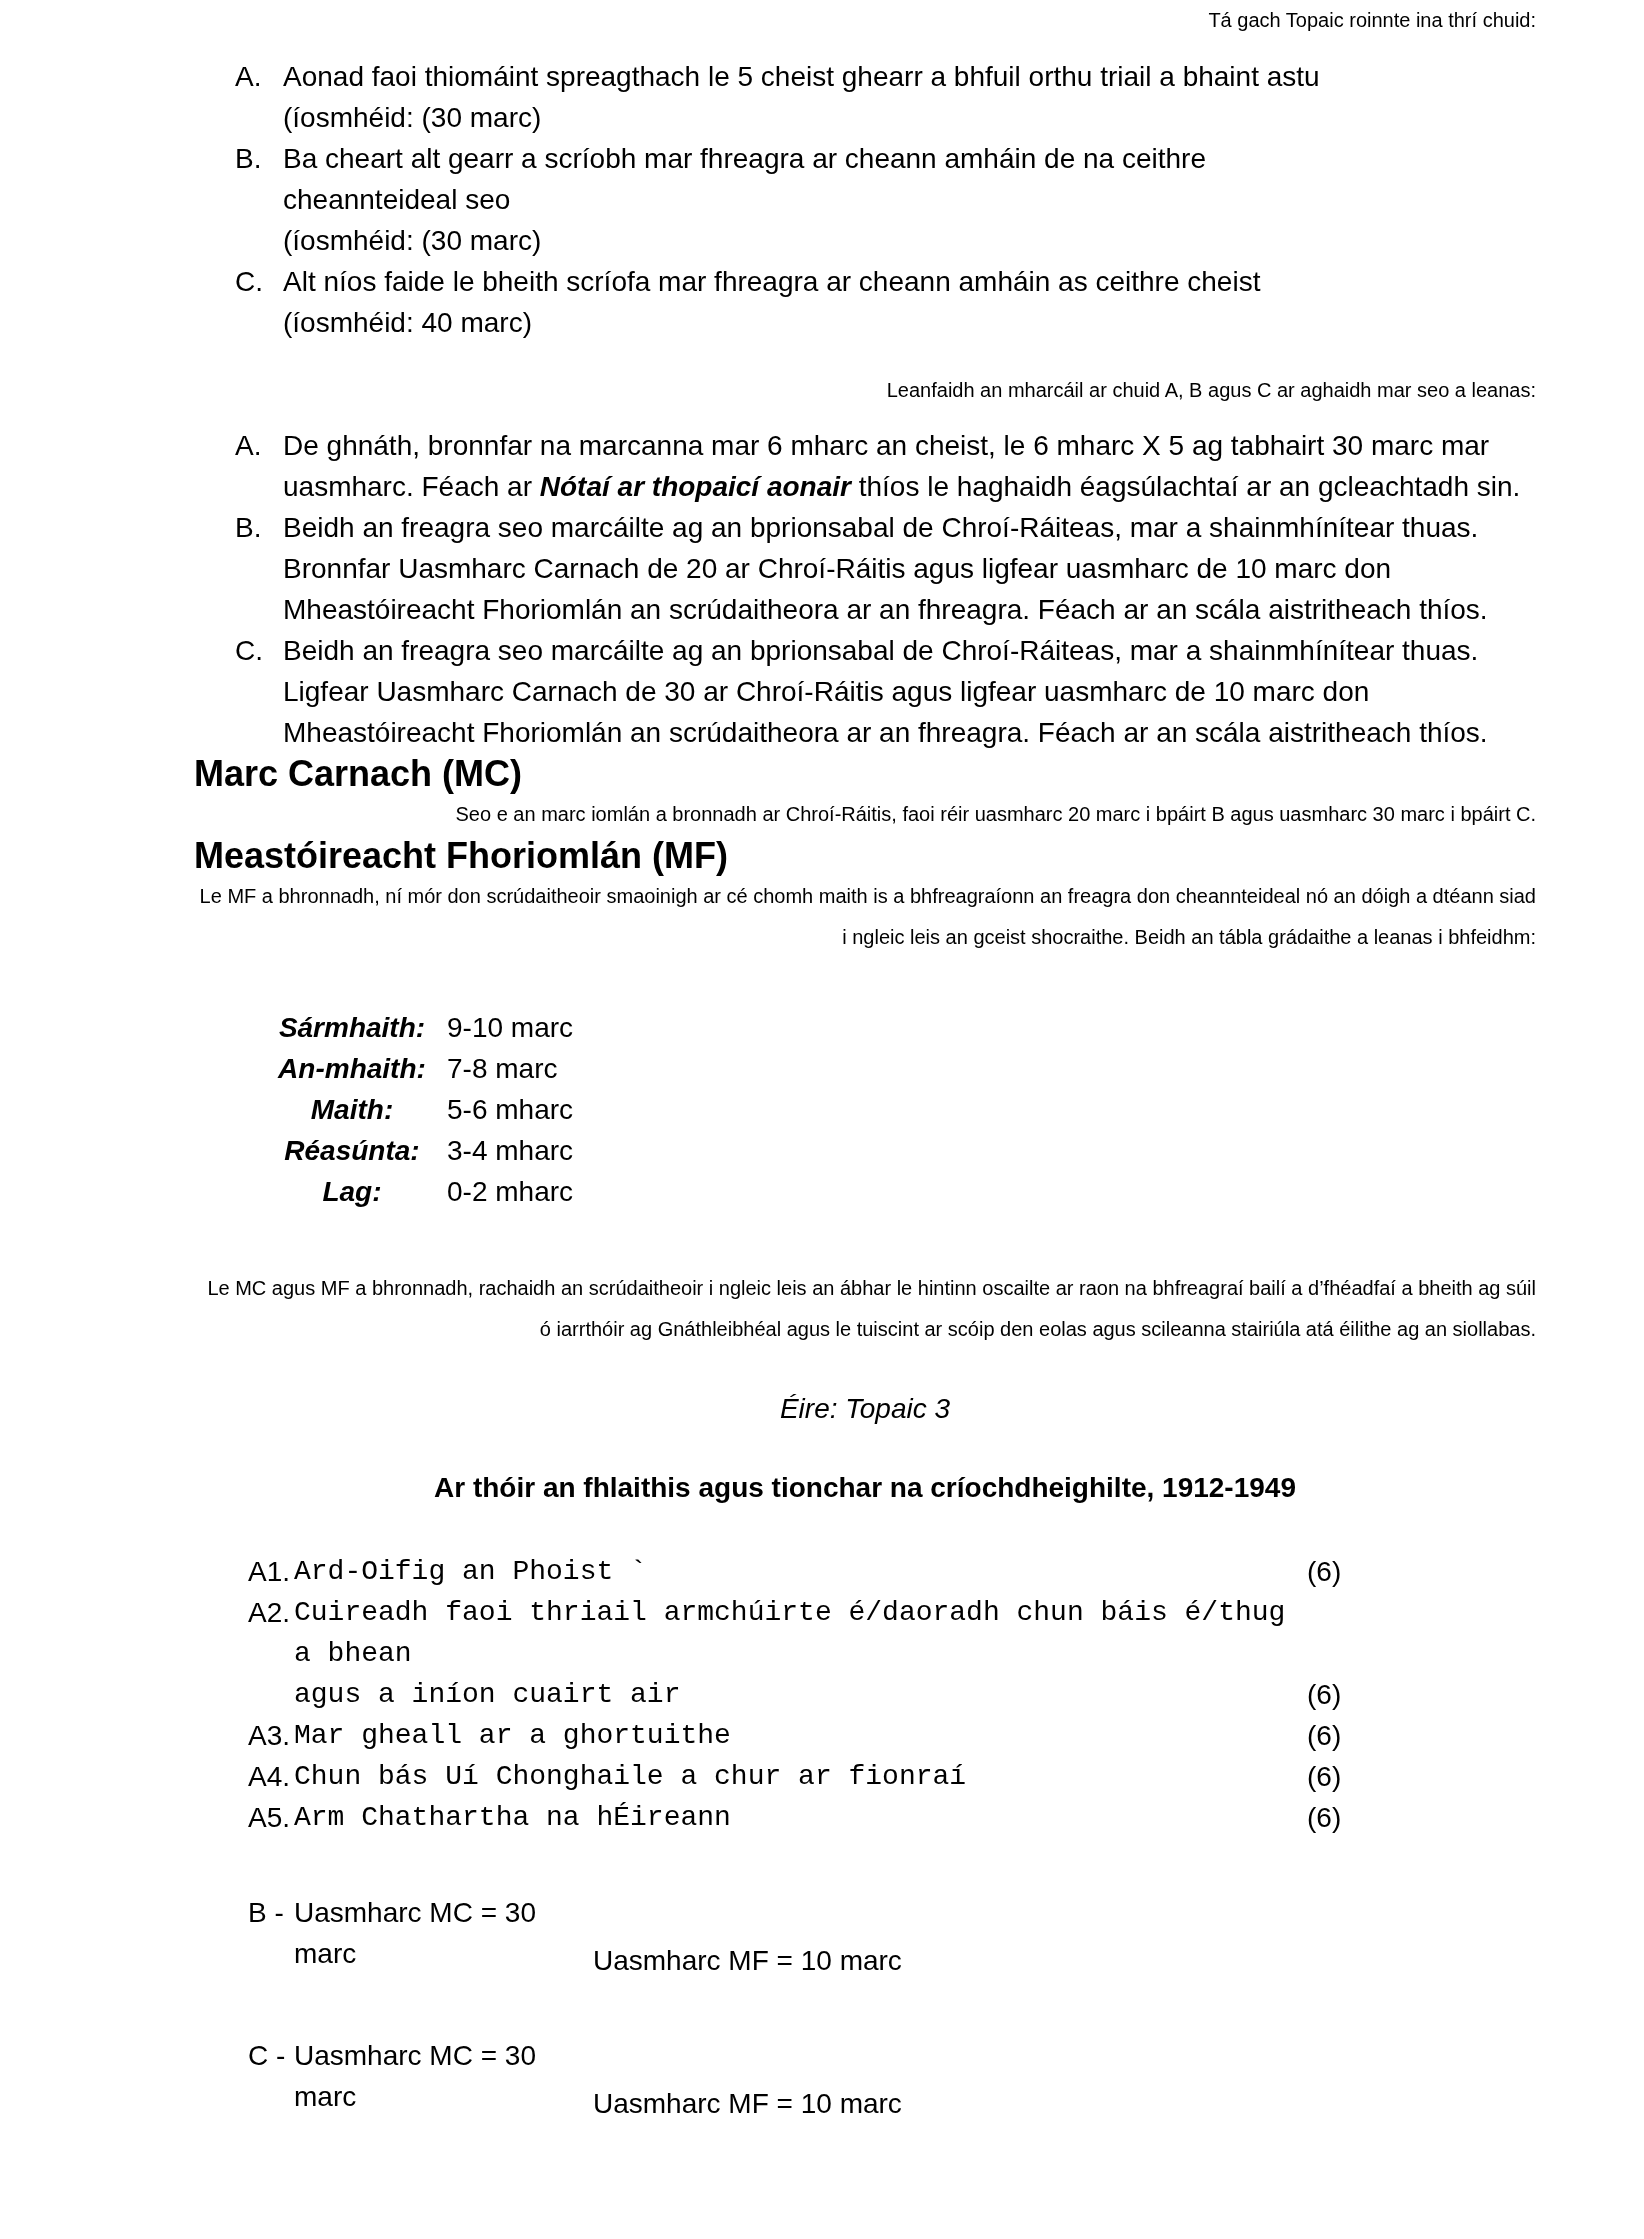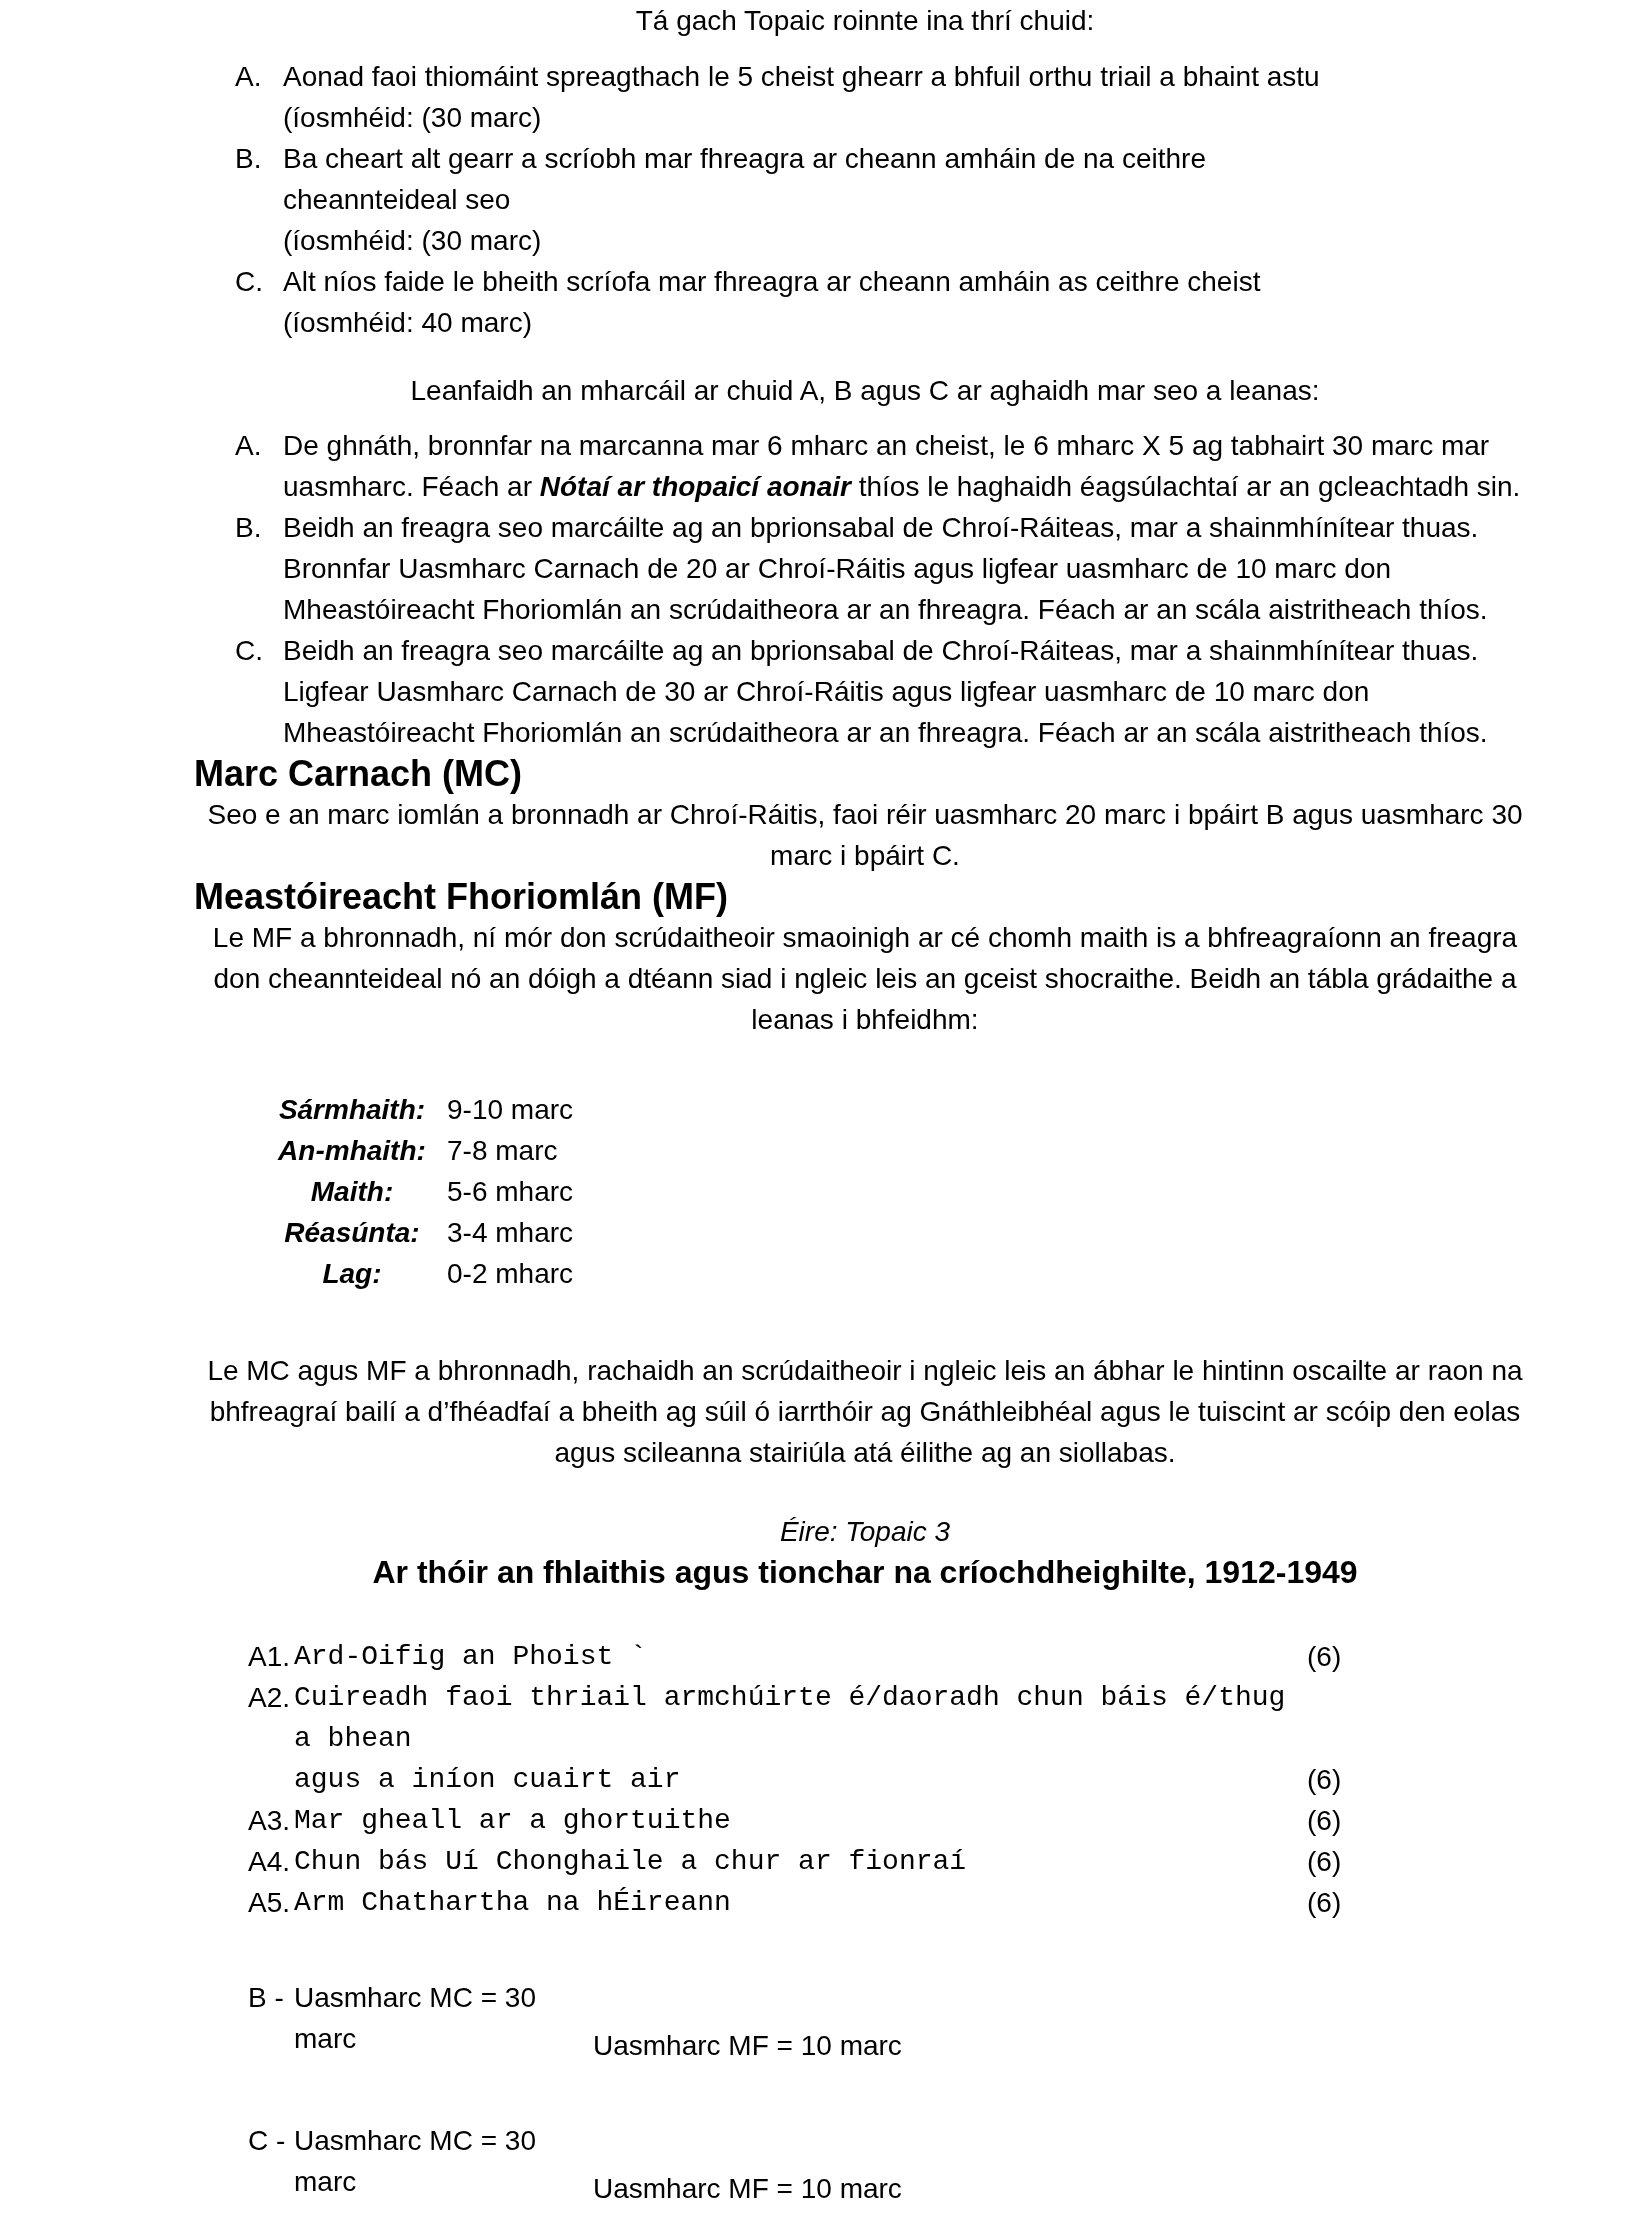--- a/index.html
+++ b/index.html
@@ -25,10 +25,10 @@
 
   
   .para {
-    font-size: 28px;
+    font-size: 20px;
     line-height: 41px;
     margin: 0 0 0 0;
-    text-align: center;
+    text-align: right;
   }
   .para.gap-before { margin-top: 27px; }
   .bolditalic { font-weight: bold; font-style: italic; }

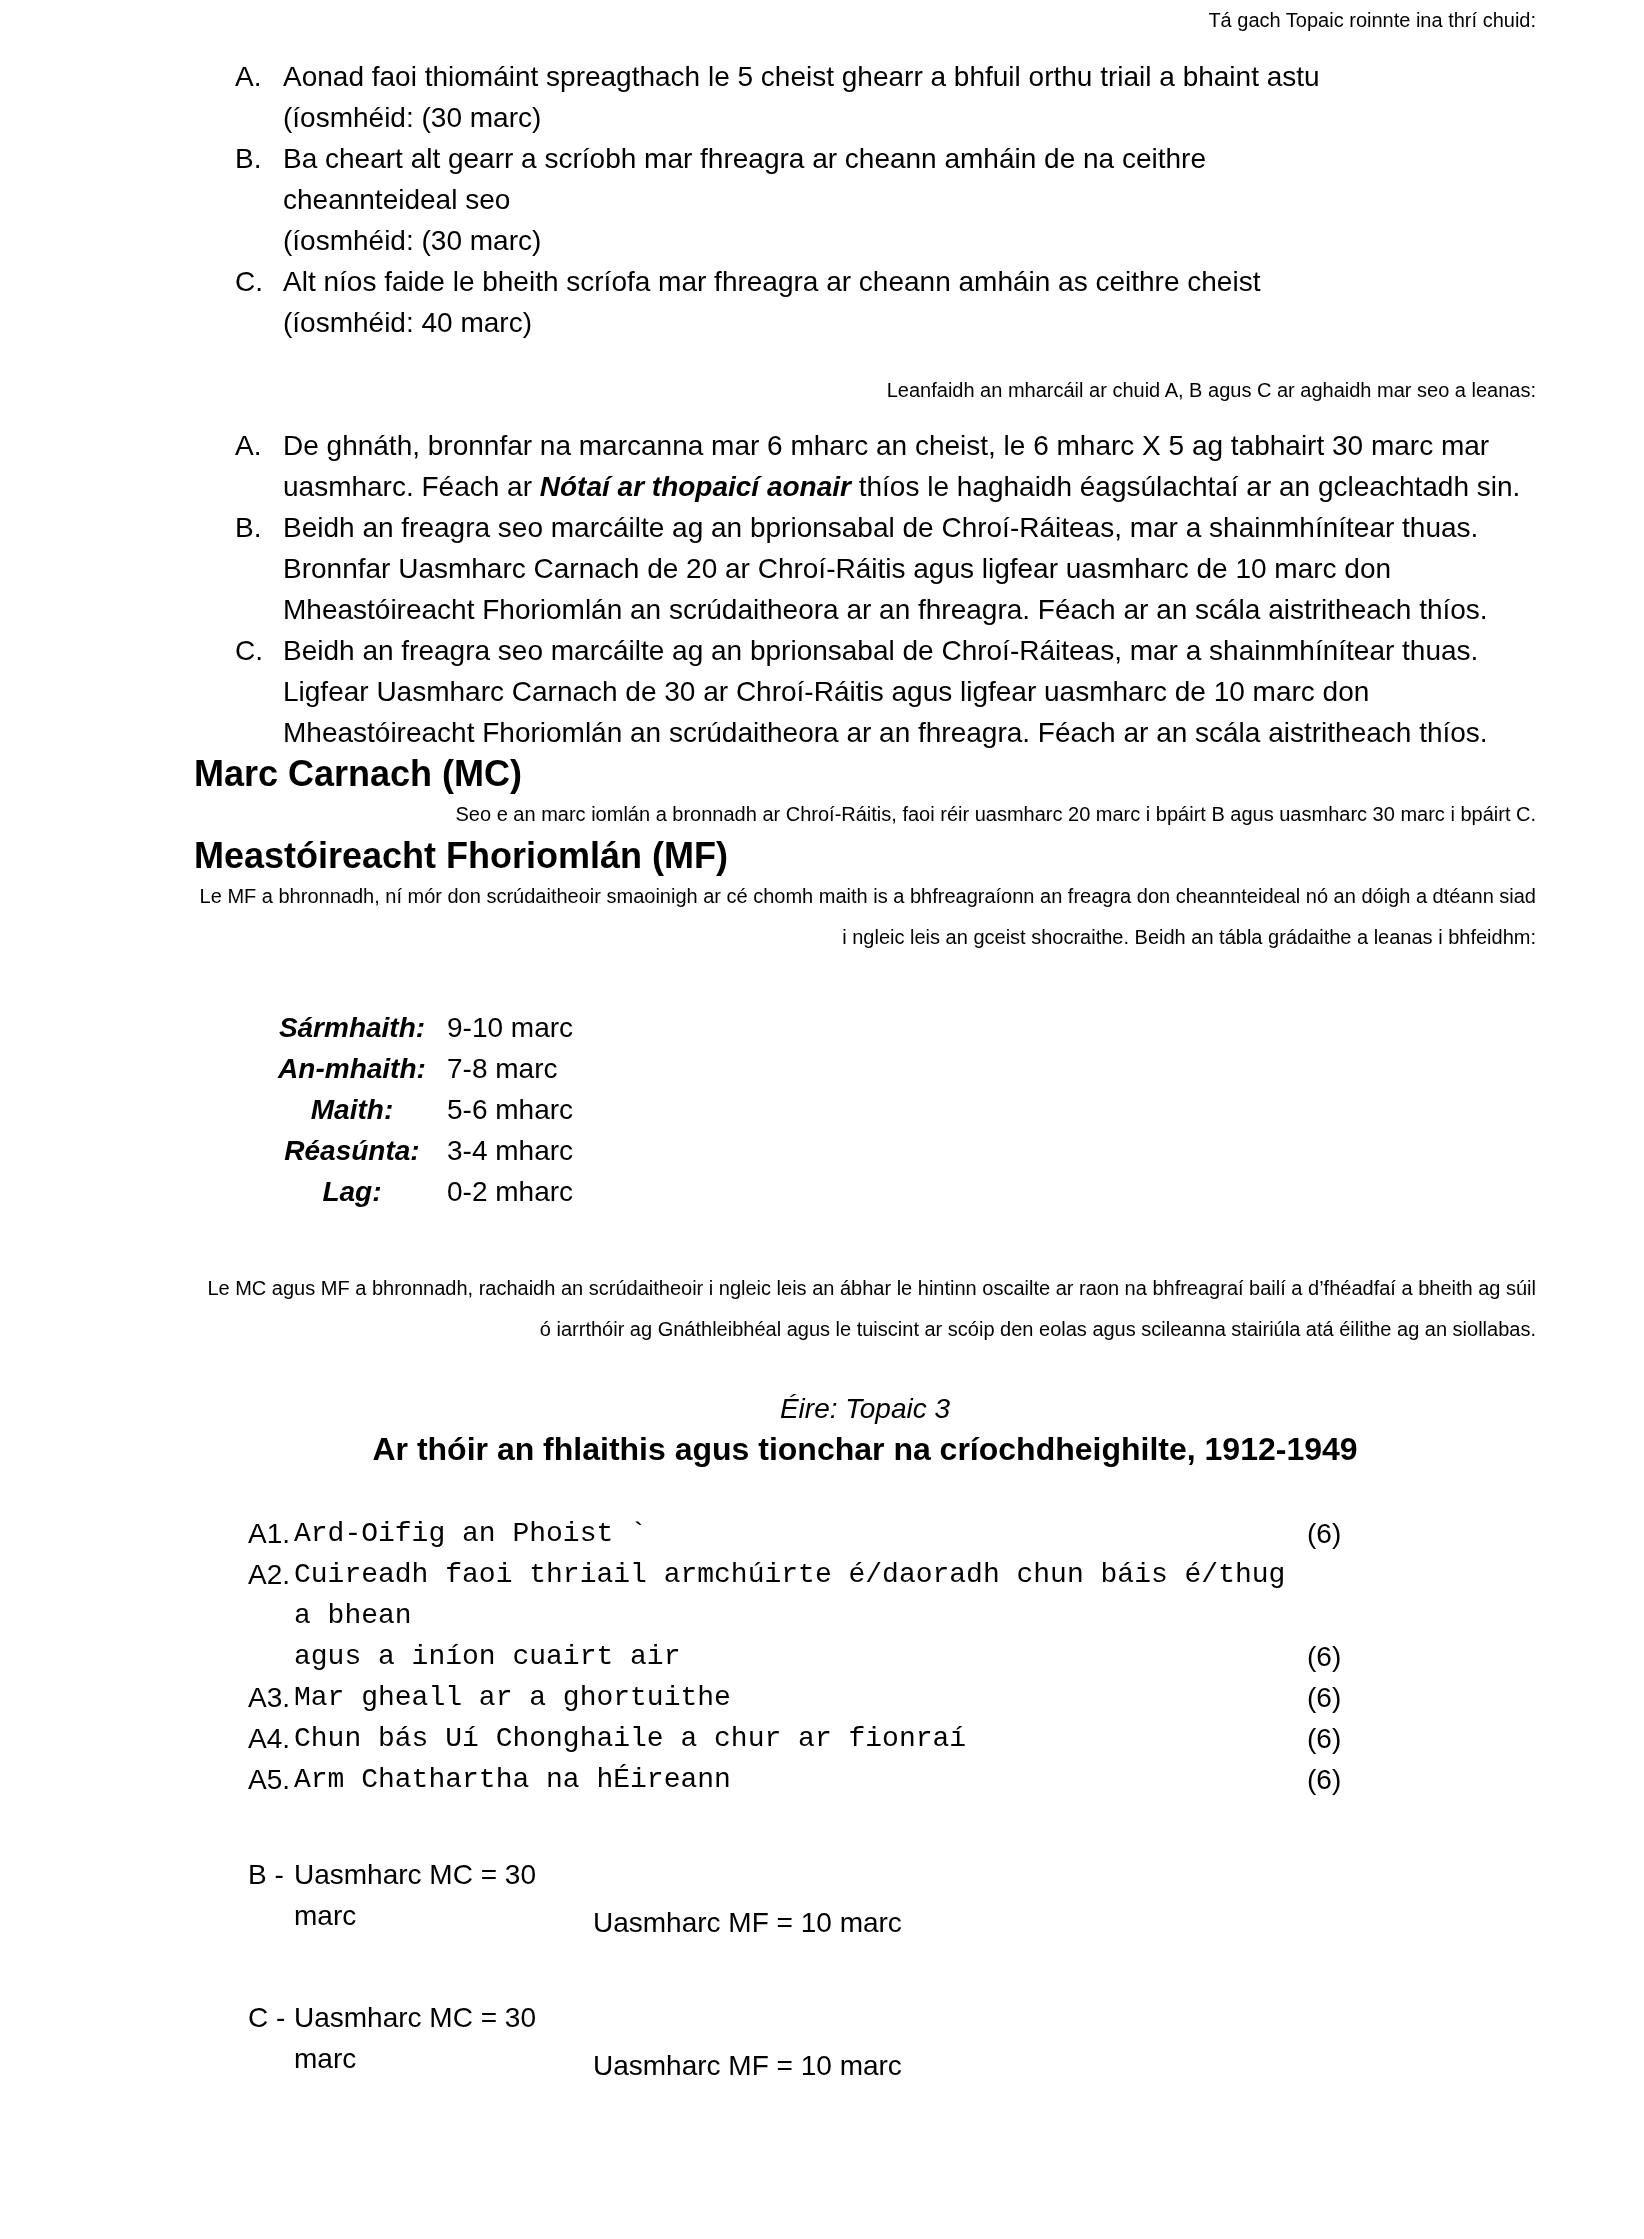--- a/index.html
+++ b/index.html
@@ -103,9 +103,10 @@
     font-style: italic;
   }
   .title-bold {
-    font-size: 32px;
+    font-size: 28px;
     line-height: 41px;
     font-weight: bold;
+    margin-top: 38px;
   }
 
   

